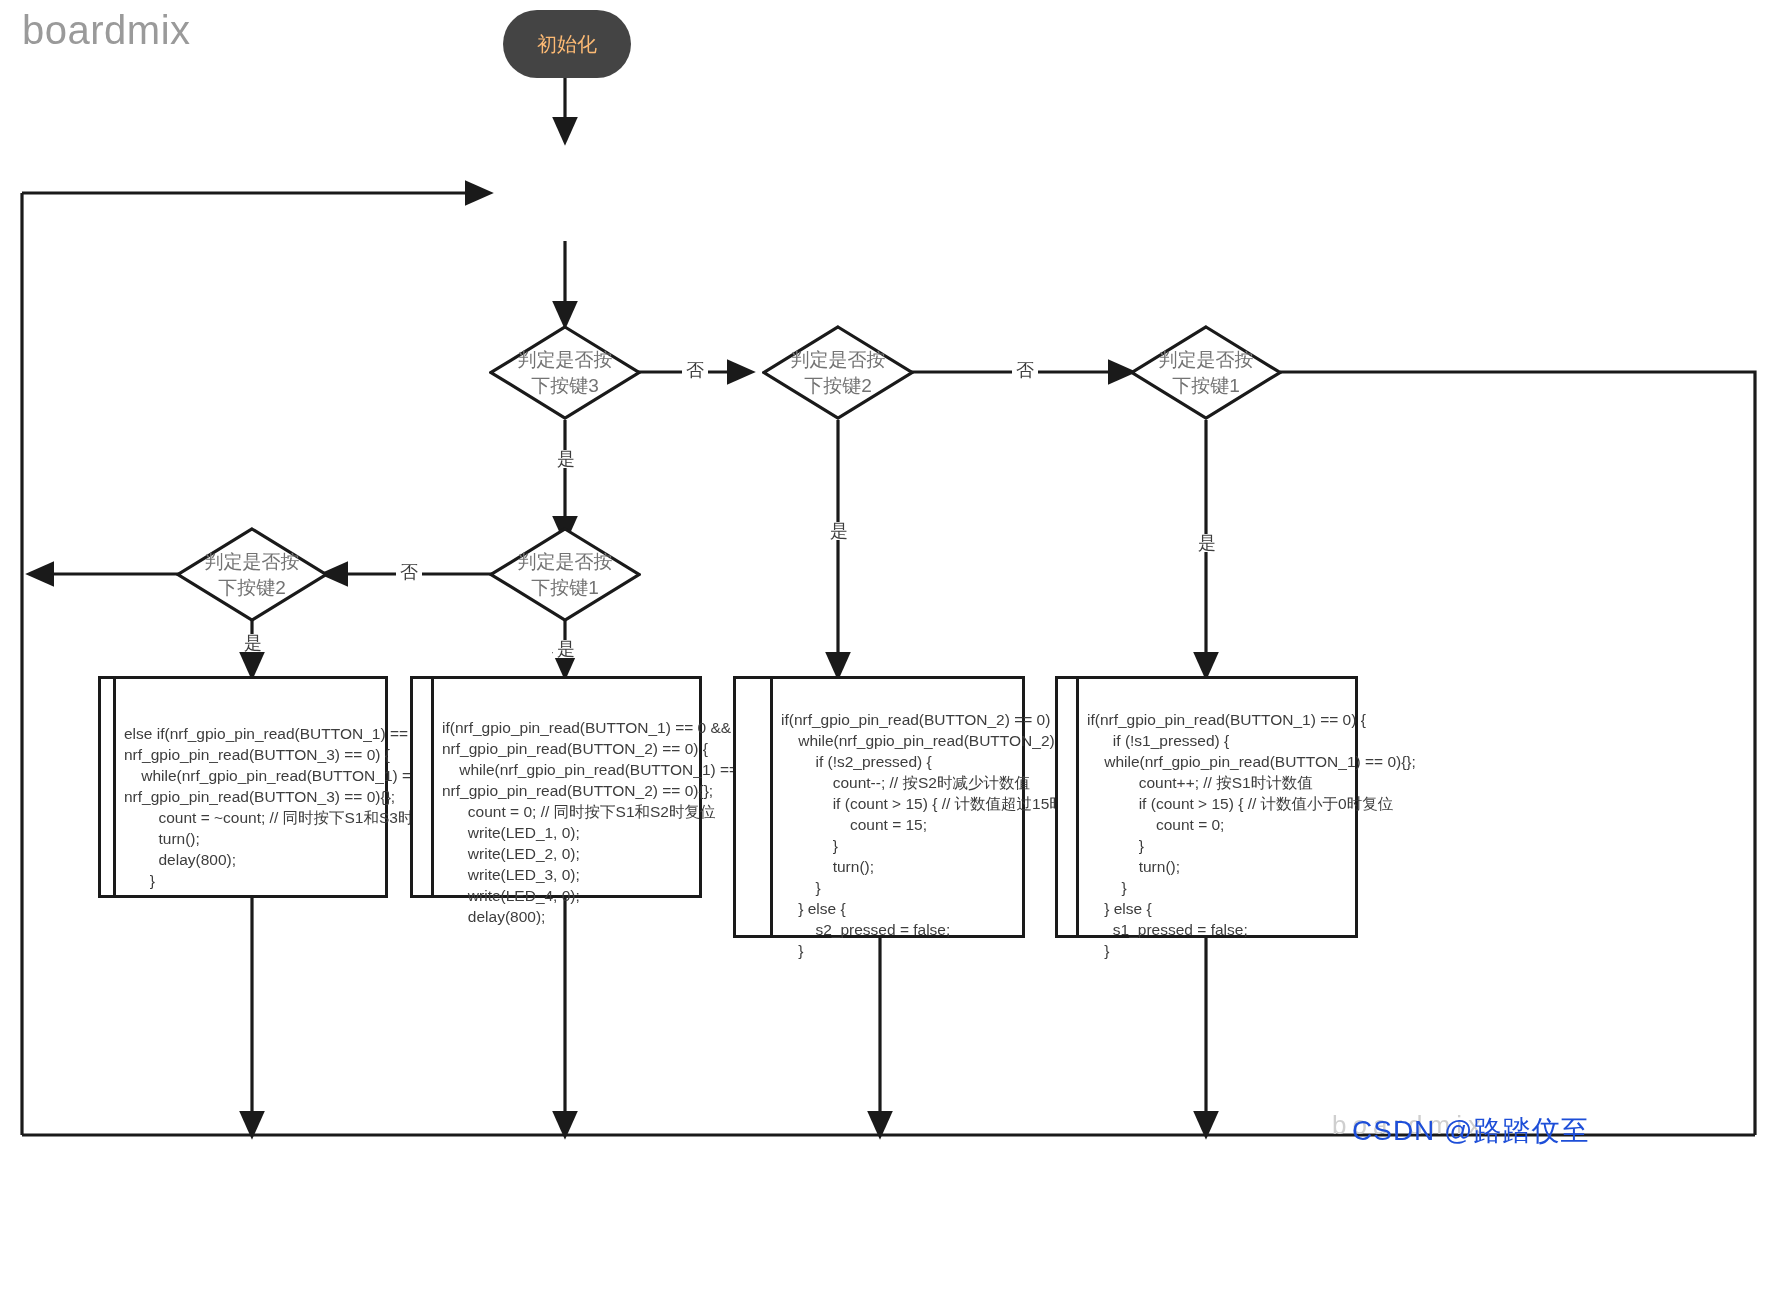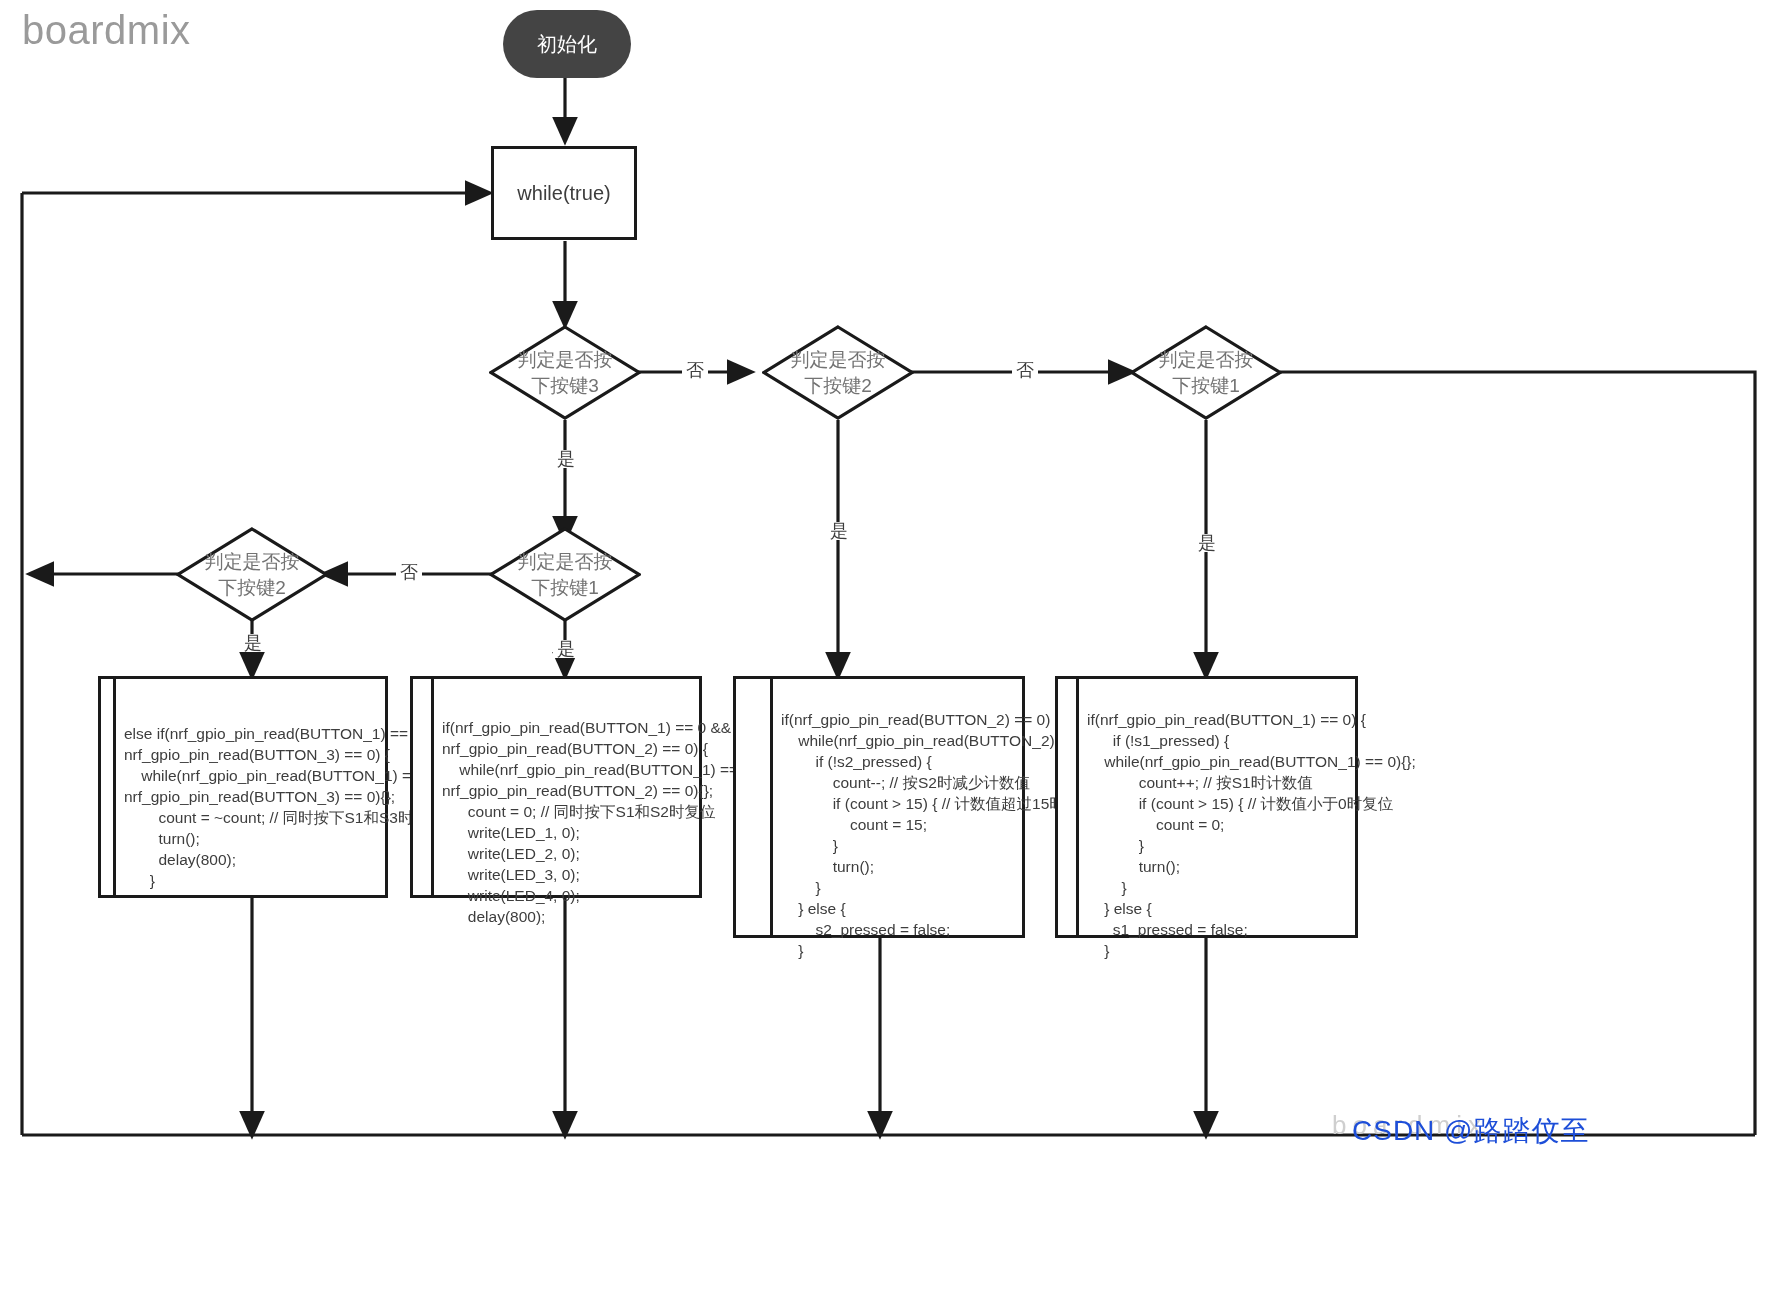--- a/index.html
+++ b/index.html
@@ -14,7 +14,7 @@
   .node{position:absolute;box-sizing:border-box;display:flex;align-items:center;
         justify-content:center;text-align:center;}
 
-  .terminator{background:#444444;color:#ffffff;border-radius:34px;
+  .terminator{background:#444444;color:#fdba74;border-radius:34px;
               font-size:20px;line-height:1.3;}
 
   .process{background:#ffffff;border:3px solid #1a1a1a;font-size:20px;color:#3d3d3d;}

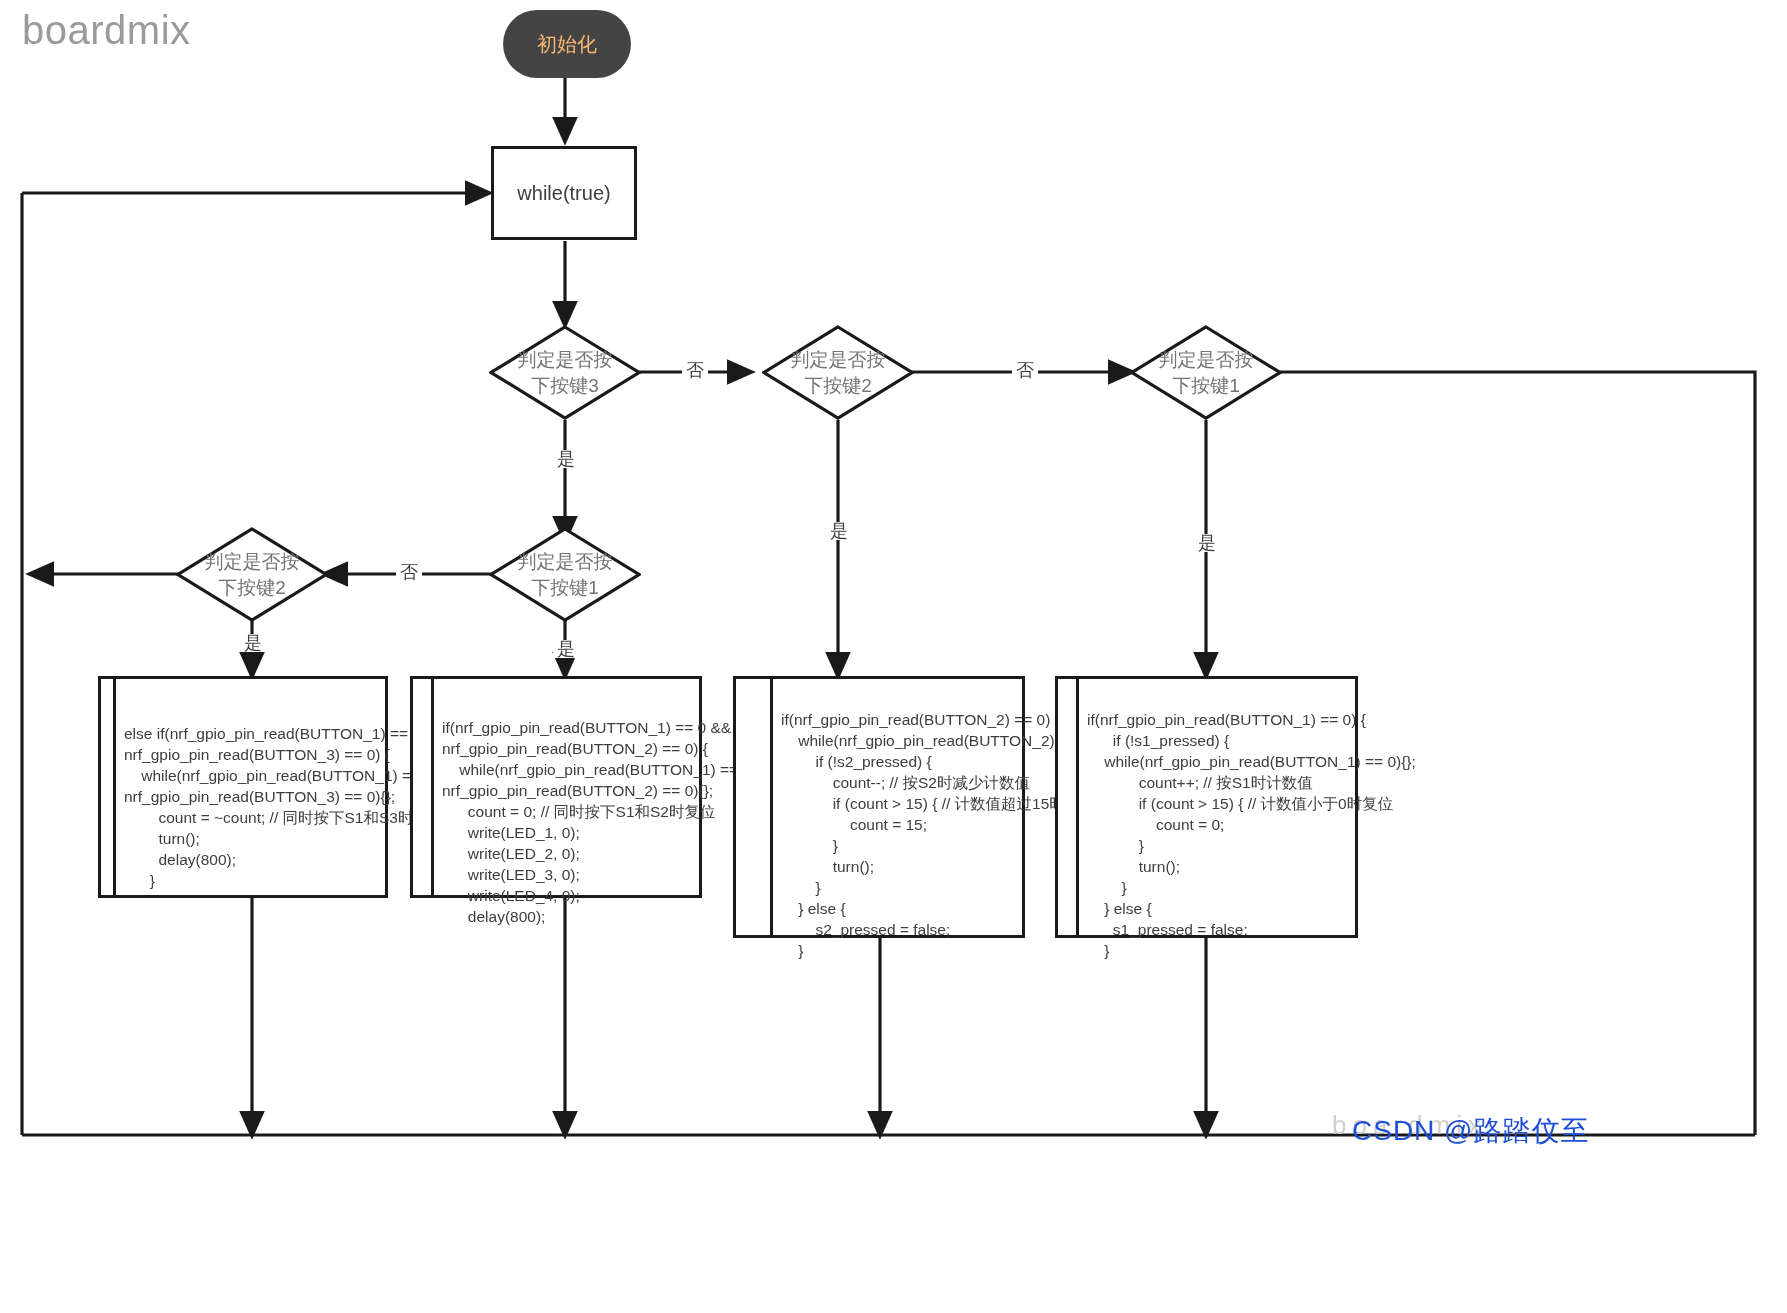--- a/index.html
+++ b/index.html
@@ -101,9 +101,6 @@
     <span>初始化</span>
   </div>
 
-  <div class="node process" style="left:491px;top:146px;width:146px;height:94px;">
-    <span>while(true)</span>
-  </div>
 
   <div class="diamond-wrap" style="left:489px;top:325px;width:152px;height:95px;">
     <svg width="152" height="95">

